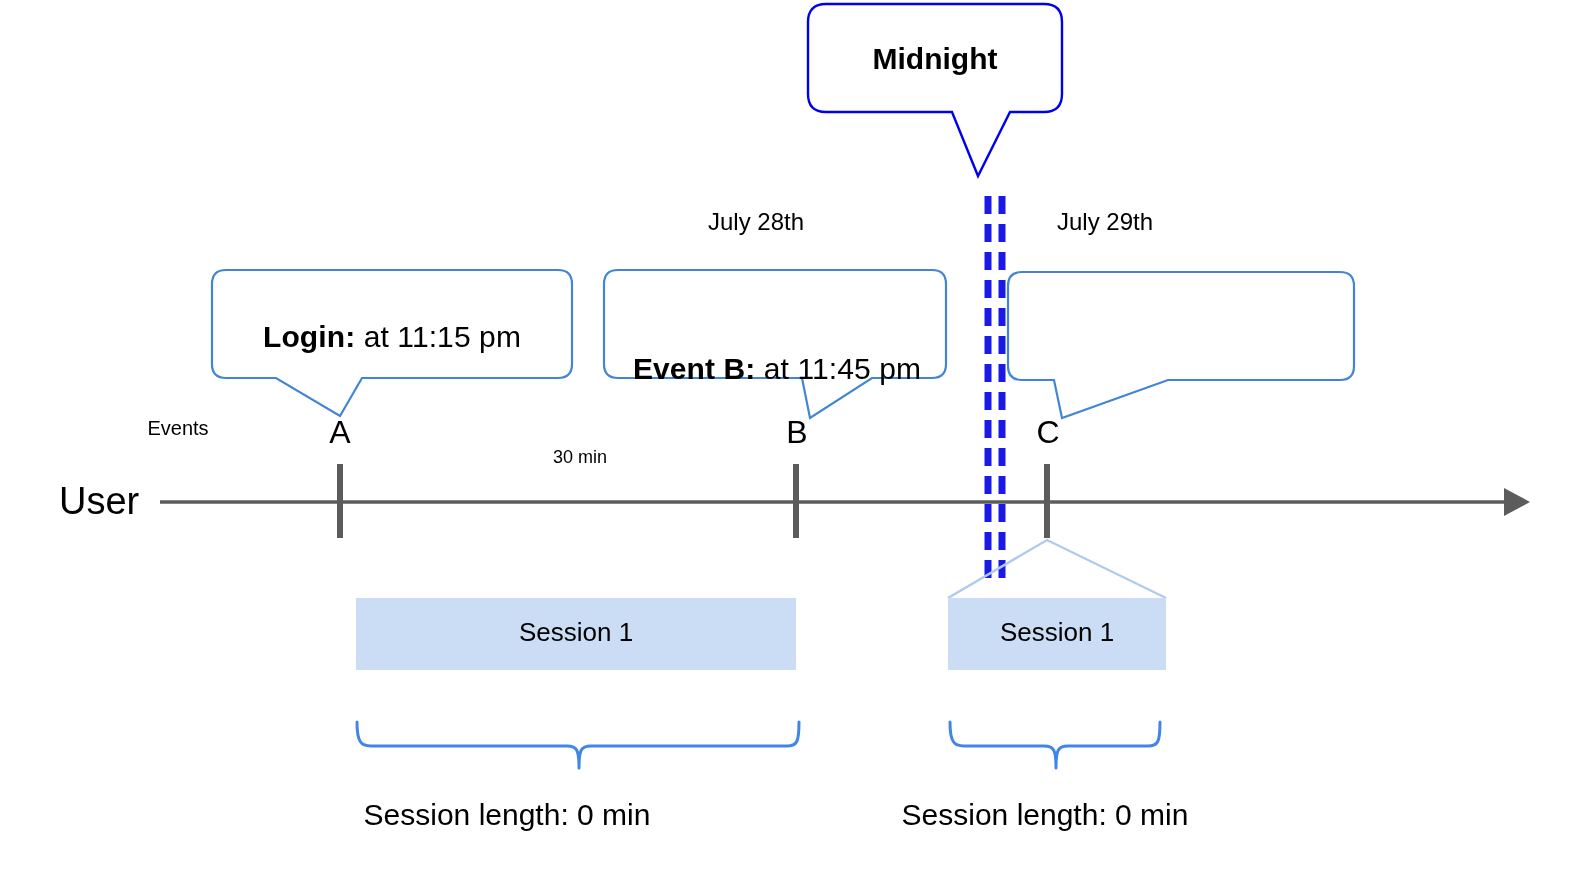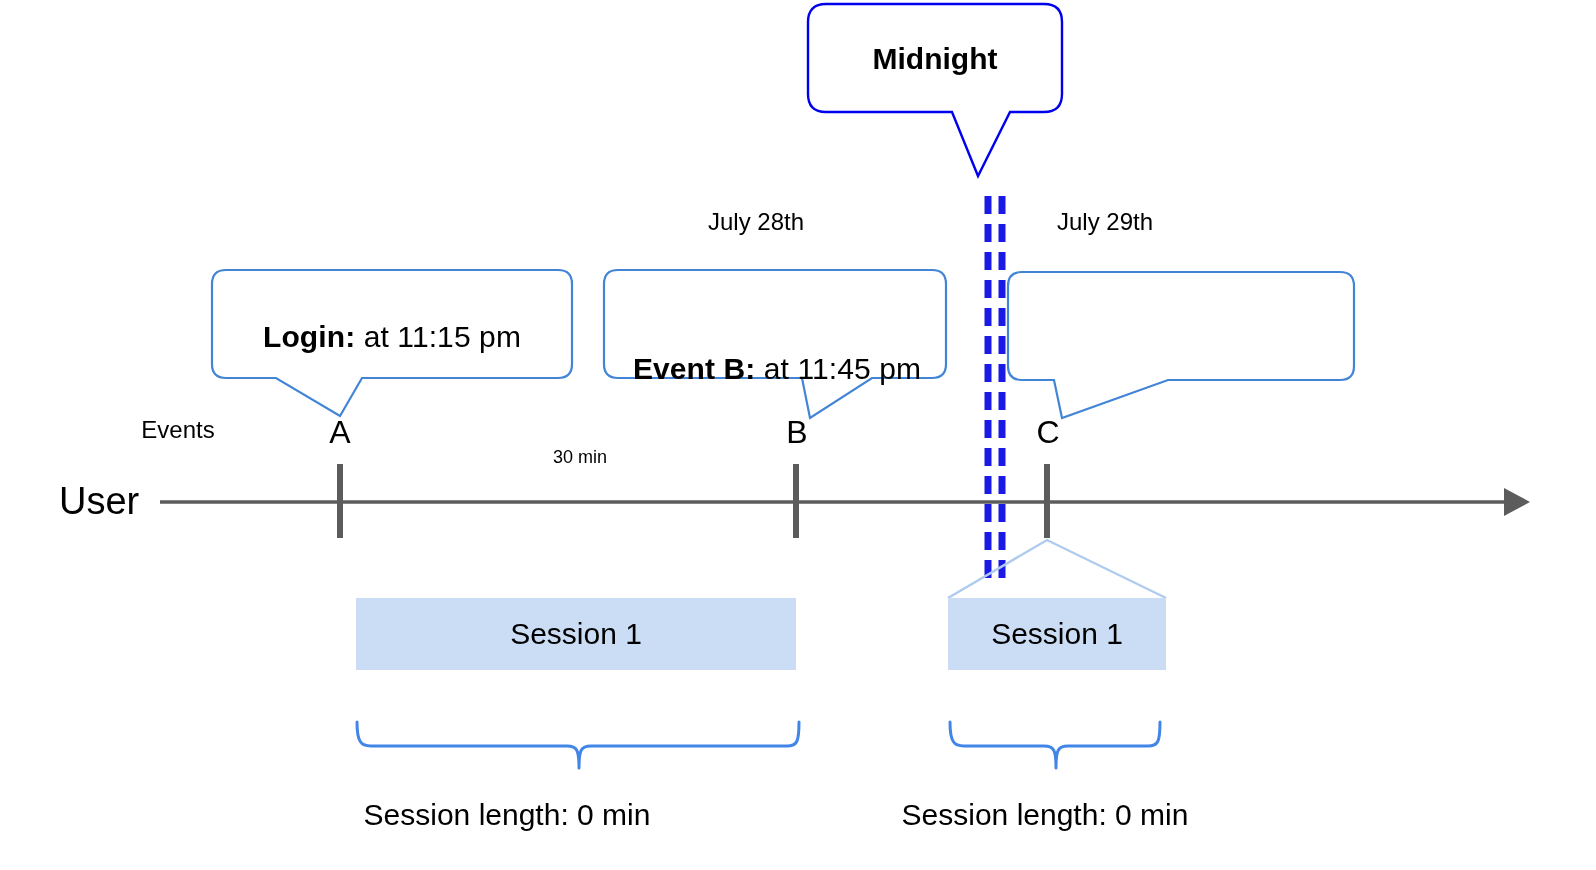--- a/index.html
+++ b/index.html
@@ -50,7 +50,7 @@
     font-size: 38px;
   }
   .axis-label-events {
-    font-size: 24px;
+    font-size: 20px;
   }
   .tick-label {
     font-size: 32px;

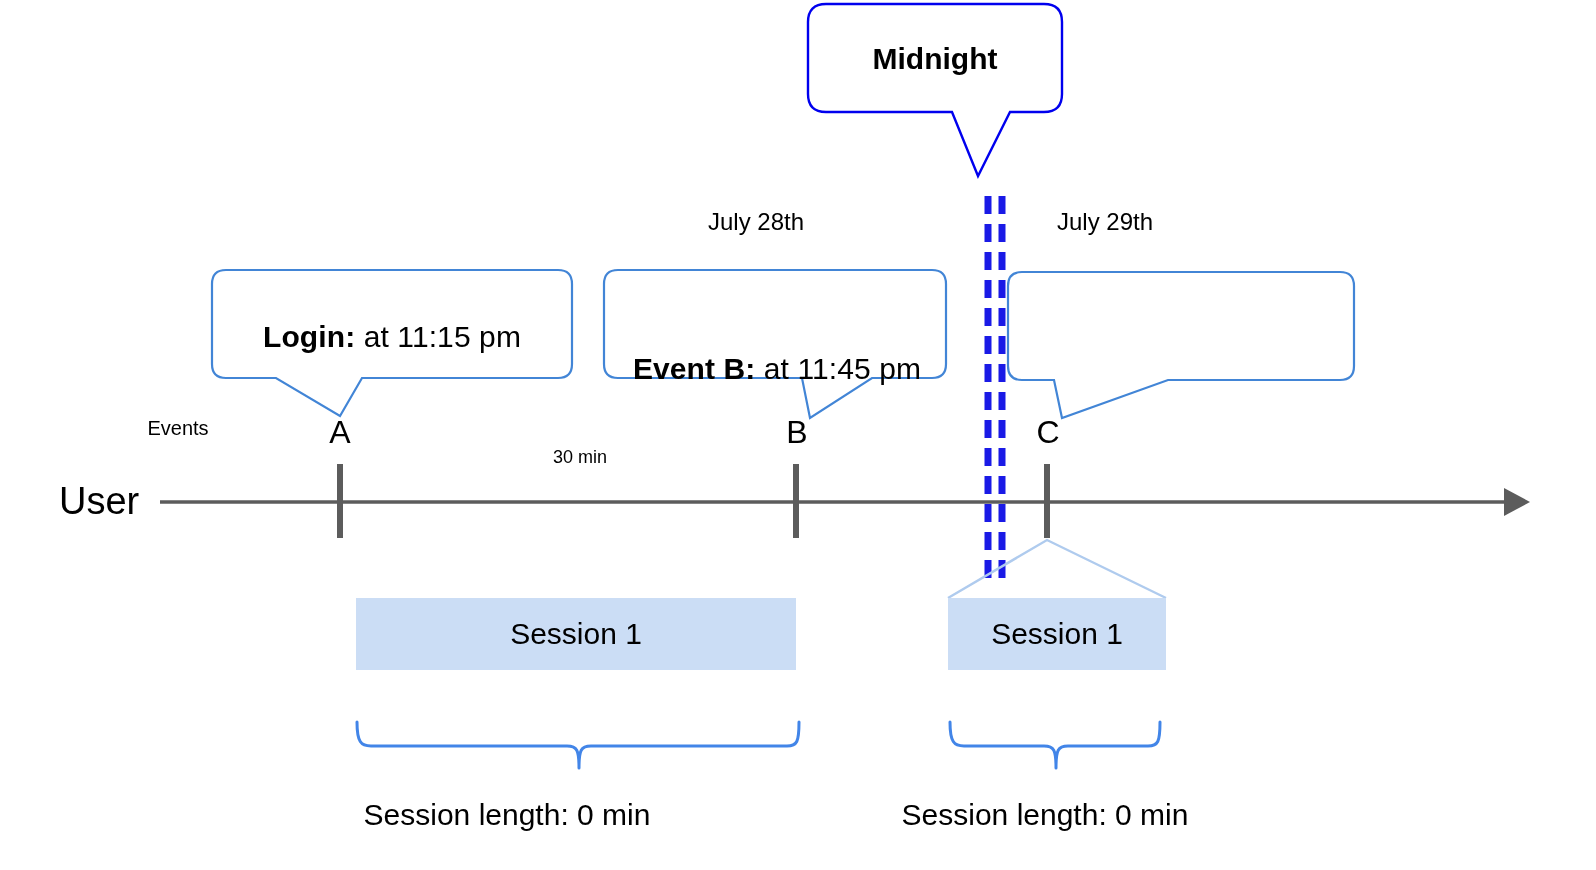--- a/index.html
+++ b/index.html
@@ -59,7 +59,7 @@
     font-size: 18px;
   }
   .session-text {
-    font-size: 30px;
+    font-size: 26px;
   }
   .sesslen-text {
     font-size: 30px;

